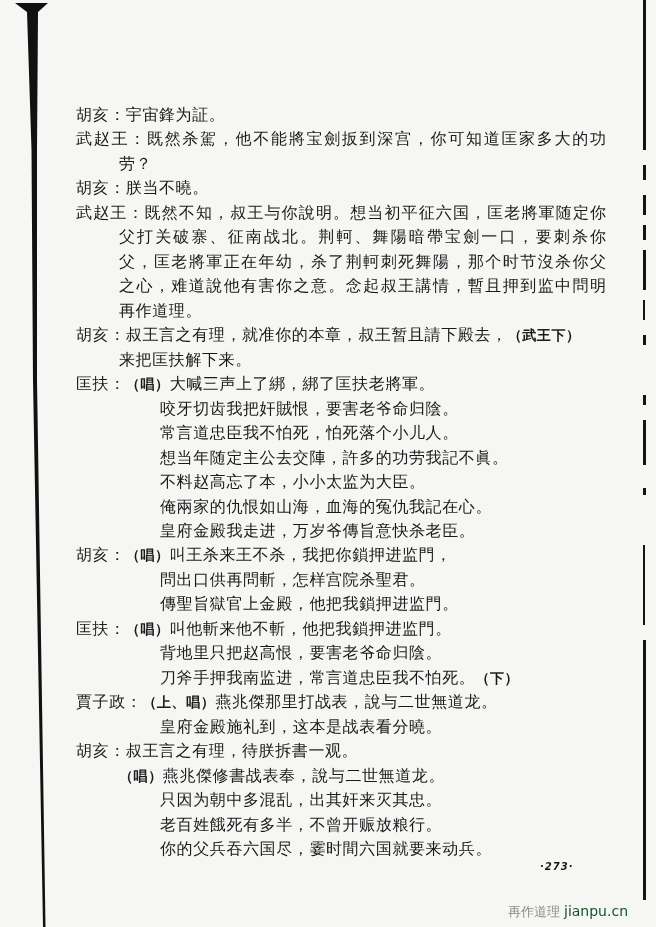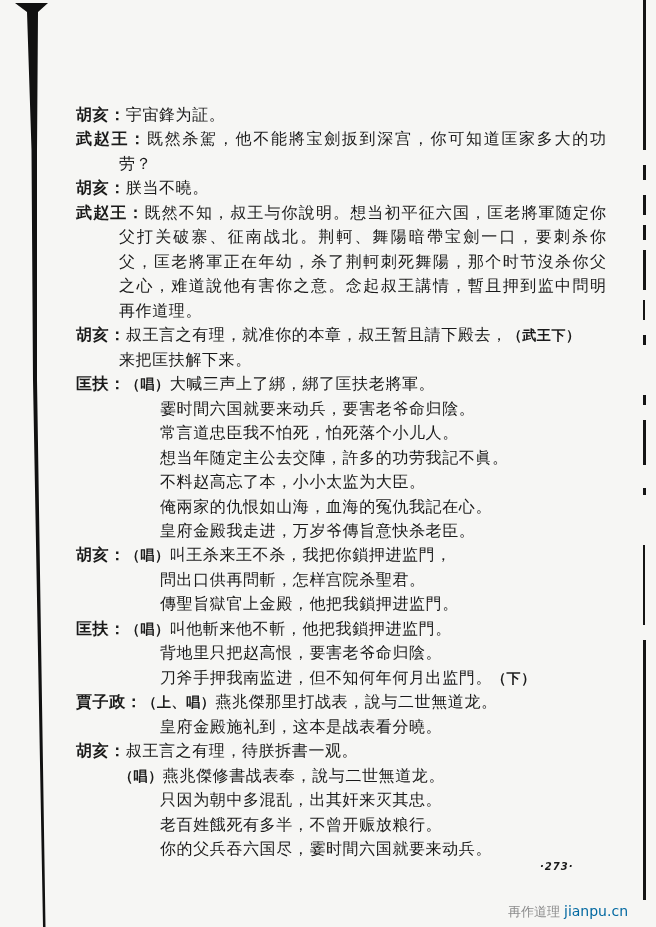--- a/index.html
+++ b/index.html
@@ -12,7 +12,7 @@
           font-size:16px; line-height:24px; white-space:nowrap; letter-spacing:0.6px; }
   .l0 { left:76px; } .l1 { left:119px; } .l2 { left:160px; }
   .j { text-align:justify; text-align-last:justify; letter-spacing:0; }
-  .spk { font-weight:bold; }
+  .spk { font-weight:normal; }
   .dir { font-size:14px; font-weight:bold; }
   .pageno { position:absolute; left:540px; top:861px; font-size:10px; font-weight:bold;
             font-style:italic; letter-spacing:1px; font-family:"DejaVu Sans", sans-serif; }

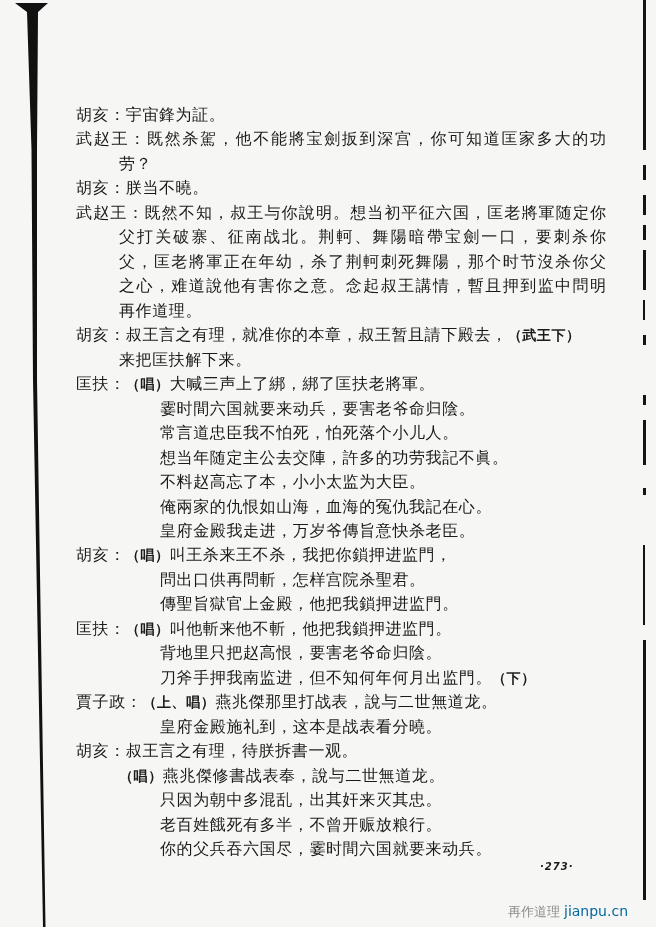--- a/index.html
+++ b/index.html
@@ -57,7 +57,7 @@
     <div class="line l0" style="--i:9"><span class="spk">胡亥：</span><span>叔王言之有理，就准你的本章，叔王暂且請下殿去，</span><span class="dir">（武王下）</span></div>
     <div class="line l1" style="--i:10"><span>来把匡扶解下来。</span></div>
     <div class="line l0" style="--i:11"><span class="spk">匡扶：</span><span class="dir">（唱）</span><span>大喊三声上了綁，綁了匡扶老將軍。</span></div>
-    <div class="line l2" style="--i:12"><span>霎时間六国就要来动兵，要害老爷命归陰。</span></div>
+    <div class="line l2" style="--i:12"><span>咬牙切齿我把奸賊恨，要害老爷命归陰。</span></div>
     <div class="line l2" style="--i:13"><span>常言道忠臣我不怕死，怕死落个小儿人。</span></div>
     <div class="line l2" style="--i:14"><span>想当年随定主公去交陣，許多的功劳我記不眞。</span></div>
     <div class="line l2" style="--i:15"><span>不料赵高忘了本，小小太监为大臣。</span></div>

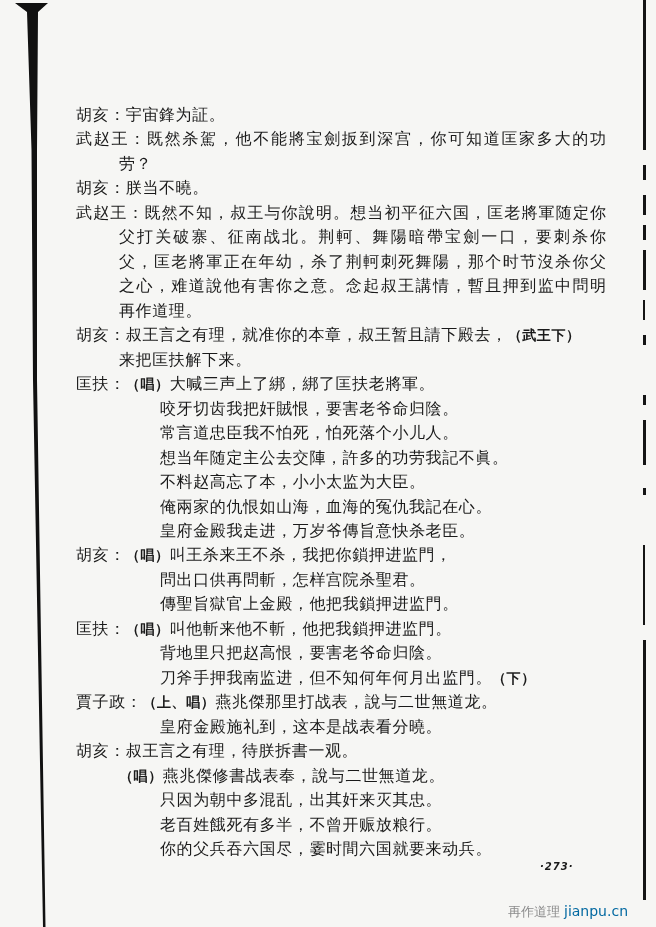--- a/index.html
+++ b/index.html
@@ -68,7 +68,7 @@
     <div class="line l2" style="--i:20"><span>傳聖旨獄官上金殿，他把我鎖押进监門。</span></div>
     <div class="line l0" style="--i:21"><span class="spk">匡扶：</span><span class="dir">（唱）</span><span>叫他斬来他不斬，他把我鎖押进监門。</span></div>
     <div class="line l2" style="--i:22"><span>背地里只把赵高恨，要害老爷命归陰。</span></div>
-    <div class="line l2" style="--i:23"><span>刀斧手押我南监进，但不知何年何月出监門。</span><span class="dir">（下）</span></div>
+    <div class="line l2" style="--i:23"><span>刀斧手押我南监进，常言道忠臣我不怕死。</span><span class="dir">（下）</span></div>
     <div class="line l0" style="--i:24"><span class="spk">賈子政：</span><span class="dir">（上、唱）</span><span>燕兆傑那里打战表，說与二世無道龙。</span></div>
     <div class="line l2" style="--i:25"><span>皇府金殿施礼到，这本是战表看分曉。</span></div>
     <div class="line l0" style="--i:26"><span class="spk">胡亥：</span><span>叔王言之有理，待朕拆書一观。</span></div>

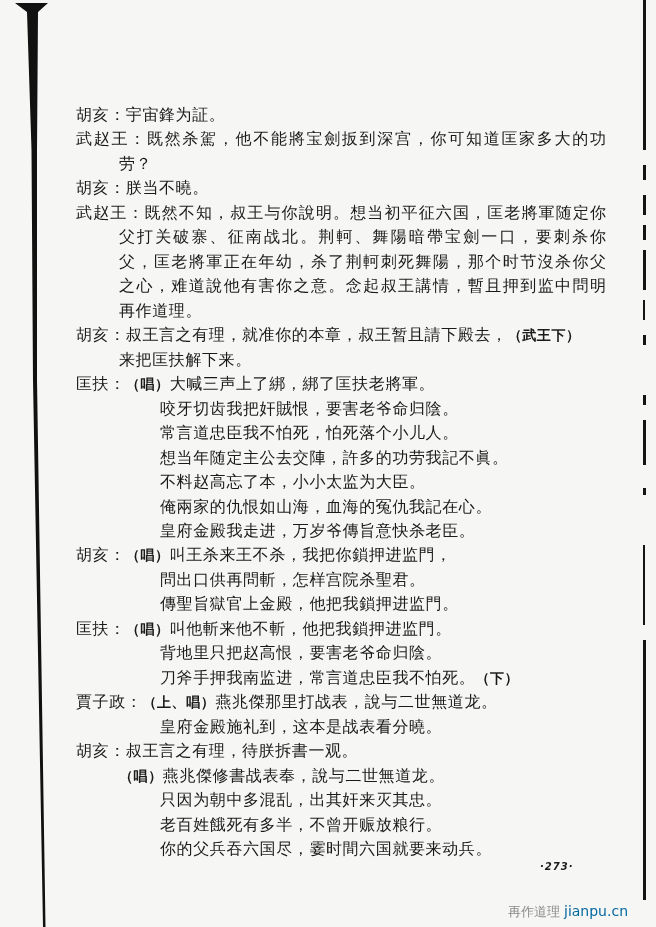--- a/index.html
+++ b/index.html
@@ -18,7 +18,7 @@
             font-style:italic; letter-spacing:1px; font-family:"DejaVu Sans", sans-serif; }
   .wm { position:absolute; left:508px; top:901px; white-space:nowrap; }
   .wm-cn { font-size:13px; color:#8c8c8c; }
-  .wm-url { font-size:14px; color:#0369a1; font-family:"DejaVu Sans", sans-serif; margin-left:4px; }
+  .wm-url { font-size:14px; color:#14532d; font-family:"DejaVu Sans", sans-serif; margin-left:4px; }
 </style>
 </head>
 <body>

